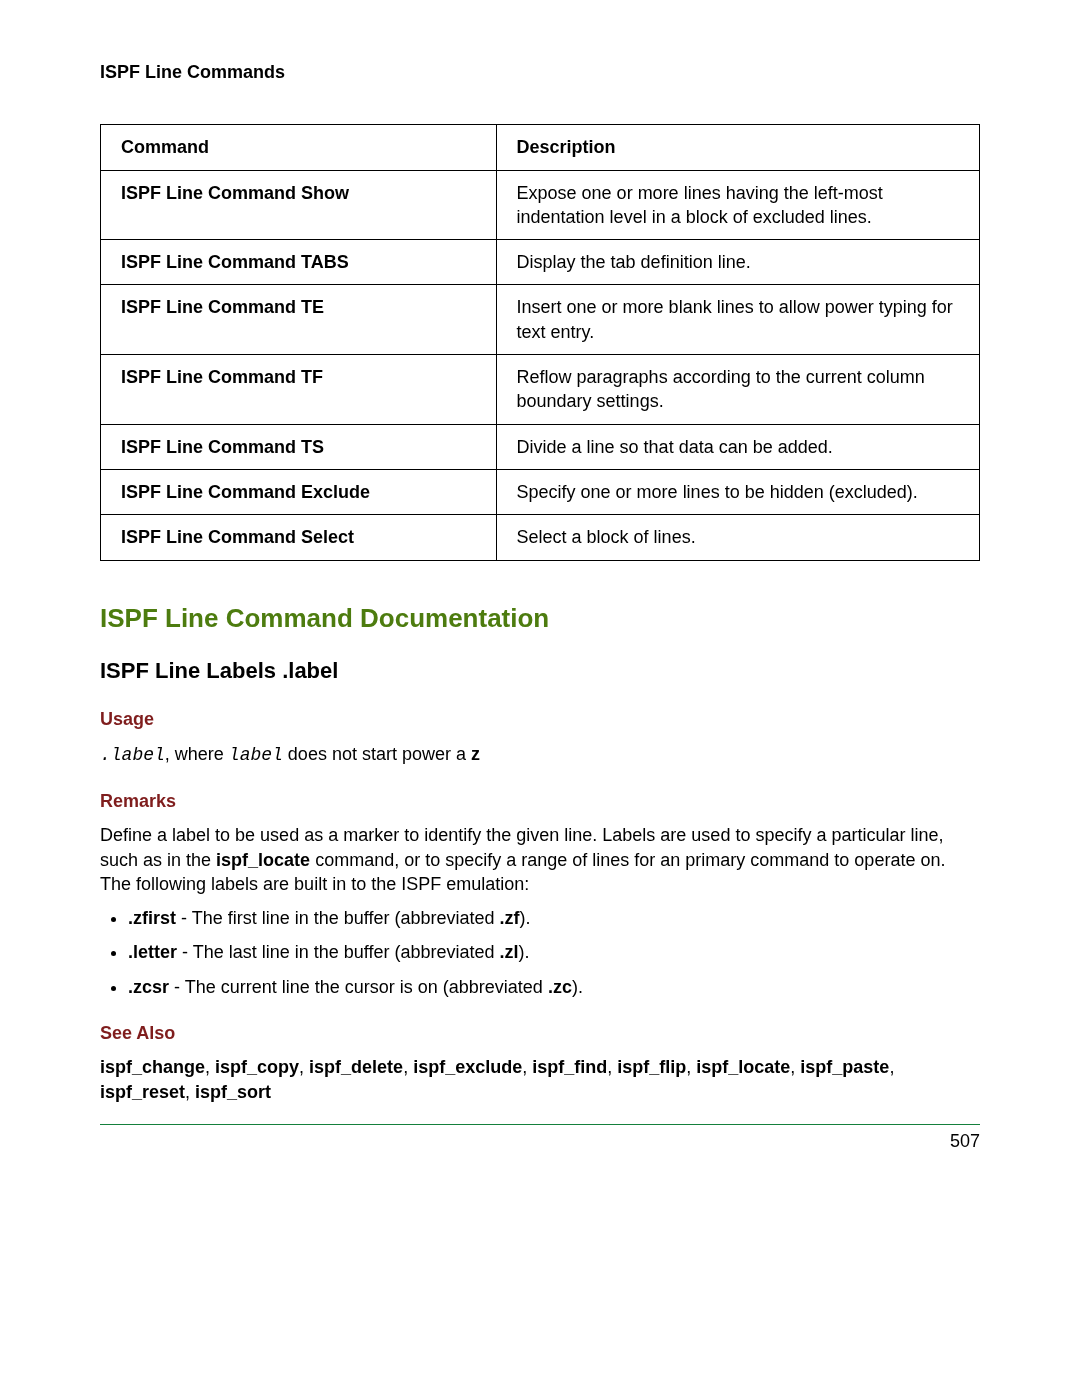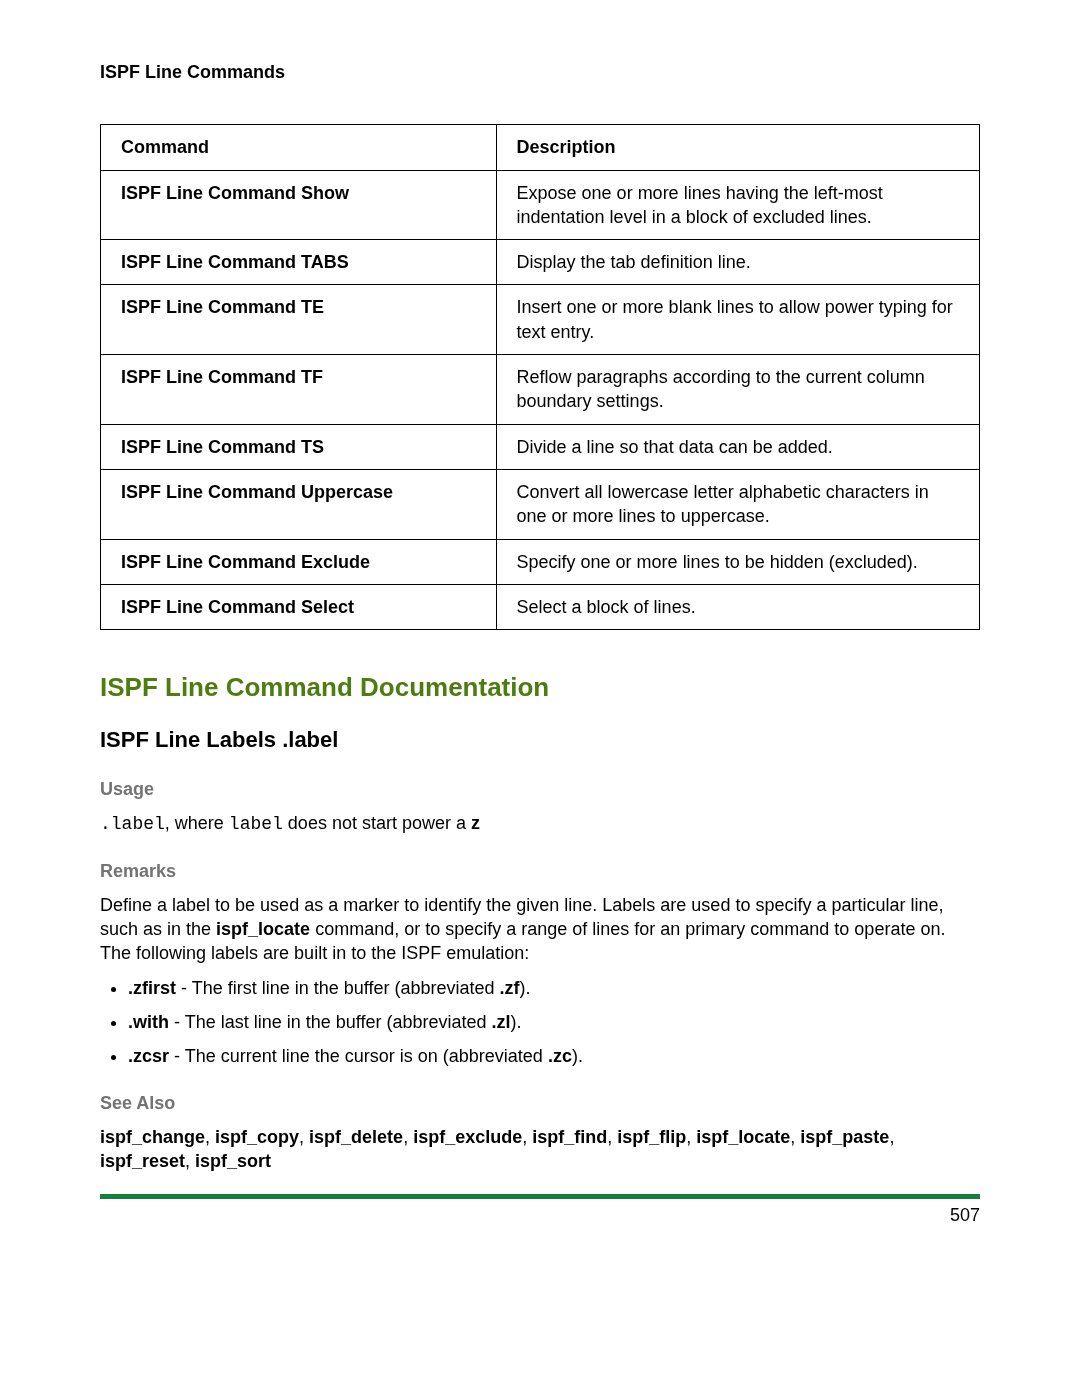--- a/index.html
+++ b/index.html
@@ -106,10 +106,6 @@
         <td>Divide a line so that data can be added.</td>
       </tr>
     <tr>
-        <td class="cmd">ISPF Line Command Uppercase</td>
-        <td>Convert all lowercase letter alphabetic characters in one or more lines to uppercase.</td>
-      </tr>
-    <tr>
         <td class="cmd">ISPF Line Command Exclude</td>
         <td>Specify one or more lines to be hidden (excluded).</td>
       </tr>

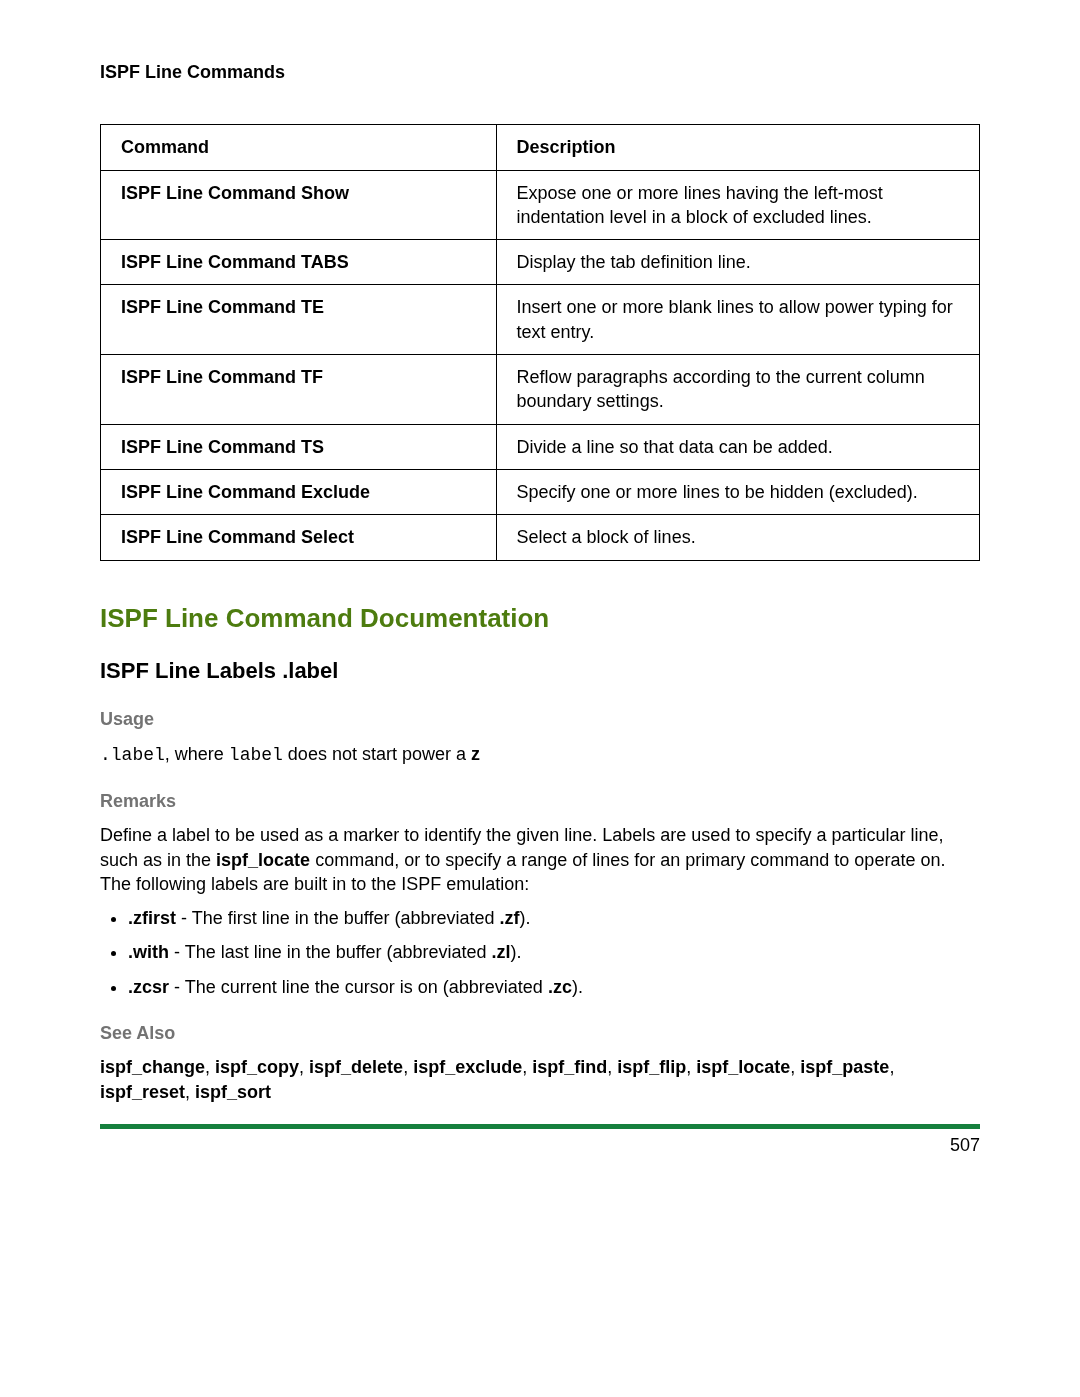--- a/index.html
+++ b/index.html
@@ -50,7 +50,7 @@
     margin: 18px 0 14px 0;
   }
   h3.sub-sub {
-    color: #737373;
+    color: #7f1d1d;
     font-size: 18px;
     font-weight: bold;
     margin: 22px 0 10px 0;

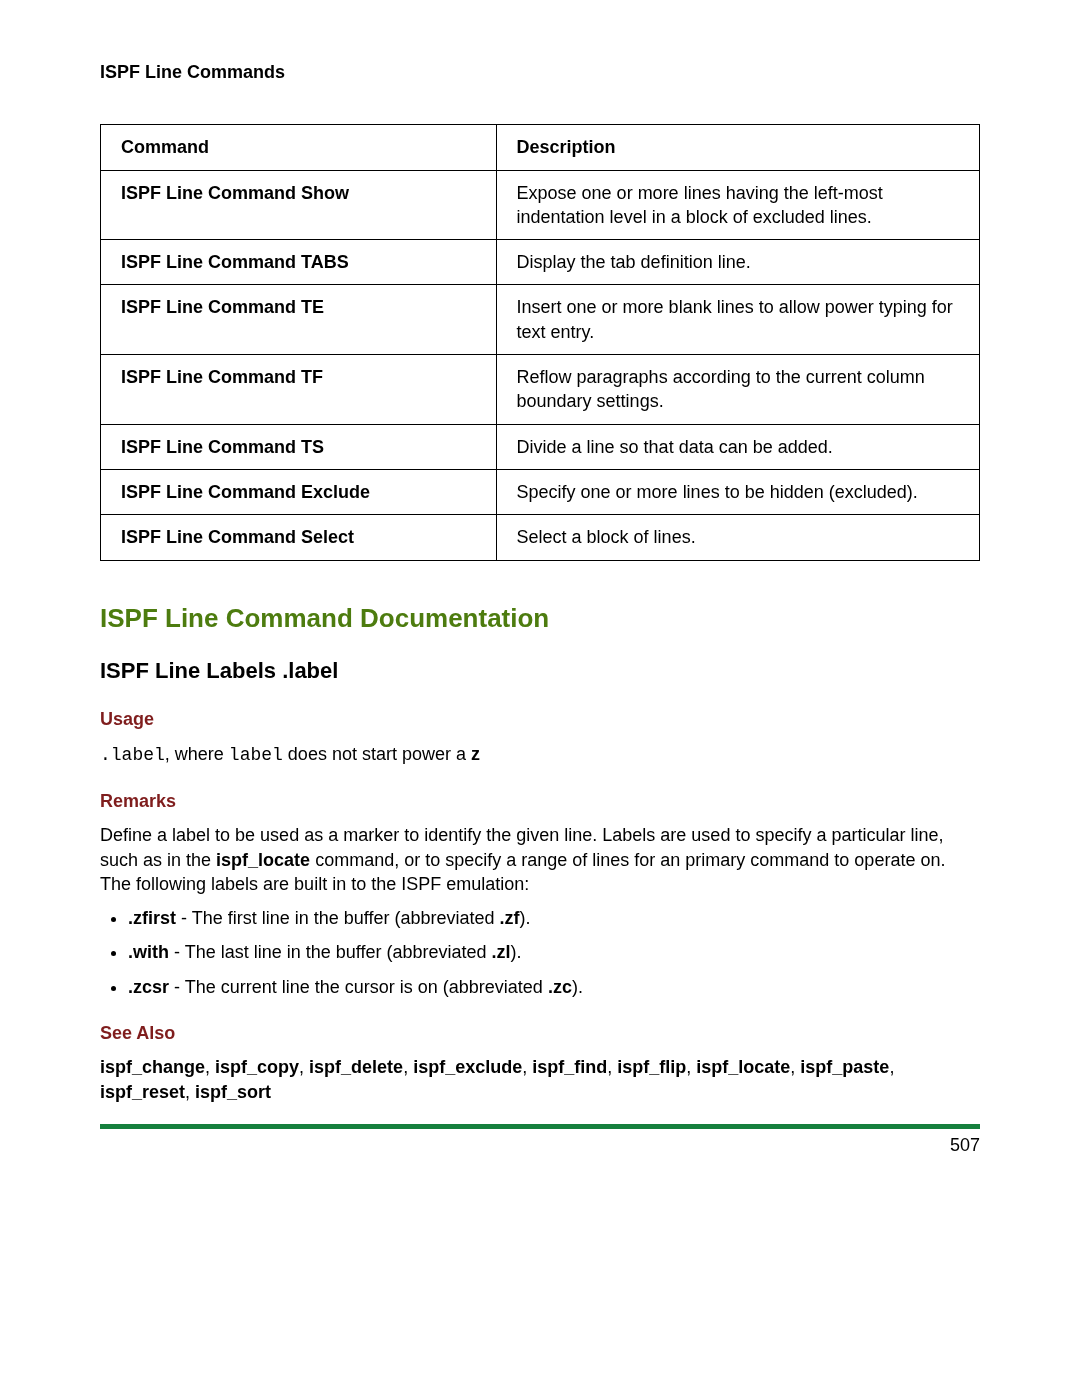--- a/index.html
+++ b/index.html
@@ -56,7 +56,7 @@
     margin: 22px 0 10px 0;
   }
   p { margin: 10px 0; }
-  code, .mono { font-family: "Courier New", monospace; }
+  code, .mono { font-family: "Courier New", monospace; font-style: italic; }
   ul.bullets {
     list-style-type: disc;
     padding-left: 28px;

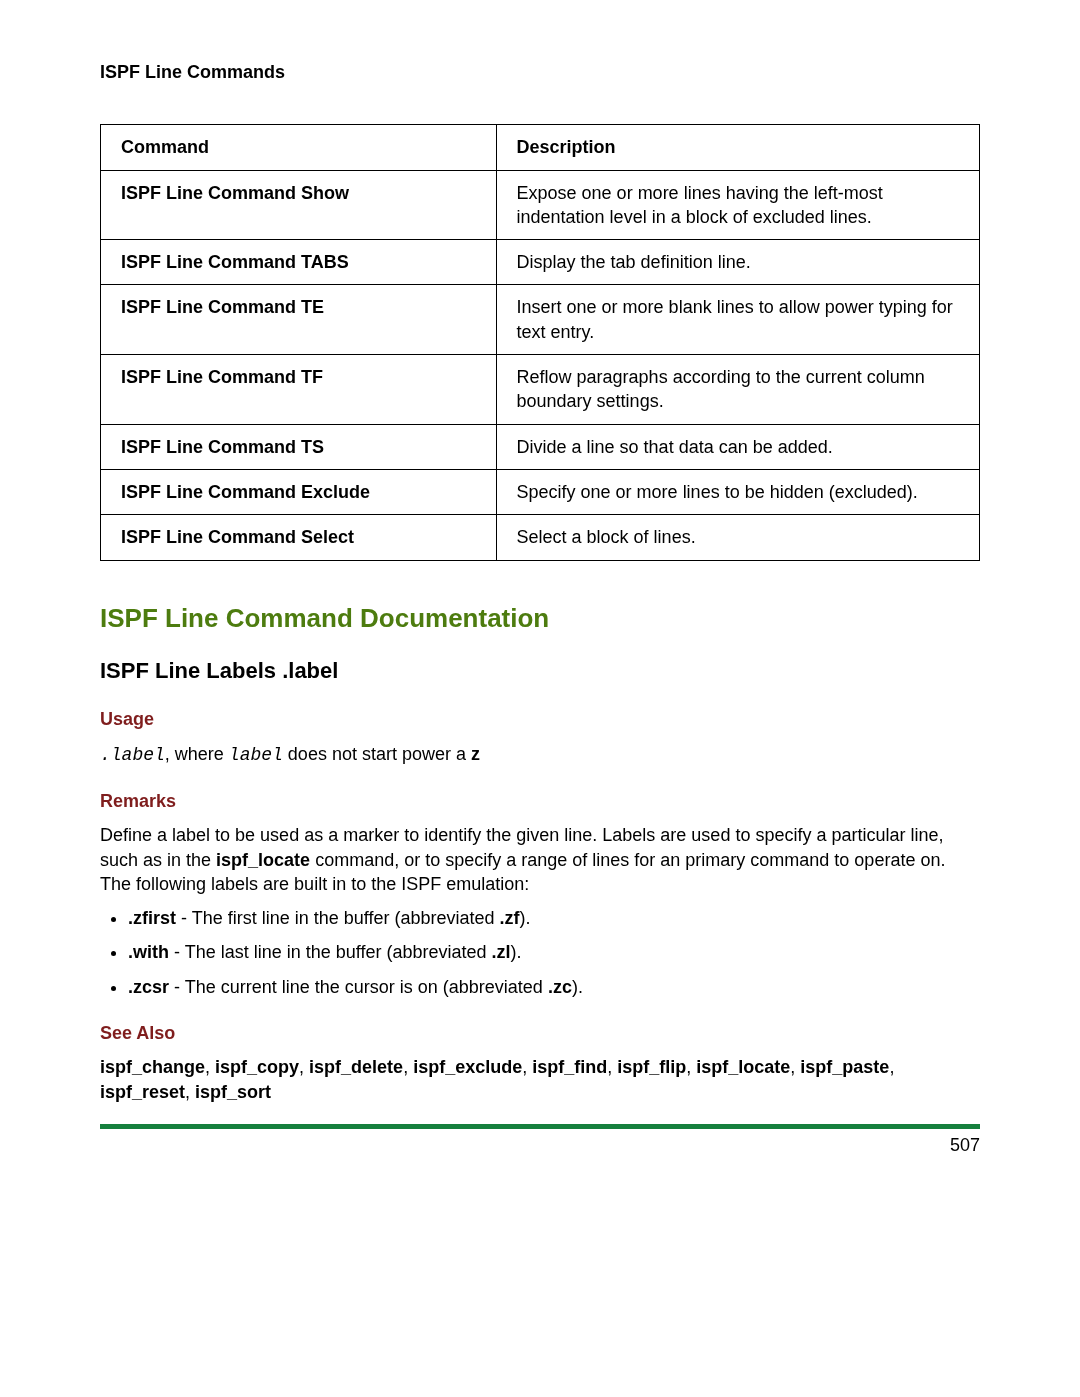--- a/index.html
+++ b/index.html
@@ -137,7 +137,7 @@
     <b>.zfirst</b><span> - The first line in the buffer (abbreviated </span><b>.zf</b><span>).</span>
   </li>
   <li>
-    <b>.with</b><span> - The last line in the buffer (abbreviated </span><b>.zl</b><span>).</span>
+    <b>.letter</b><span> - The last line in the buffer (abbreviated </span><b>.zl</b><span>).</span>
   </li>
   <li>
     <b>.zcsr</b><span> - The current line the cursor is on (abbreviated </span><b>.zc</b><span>).</span>

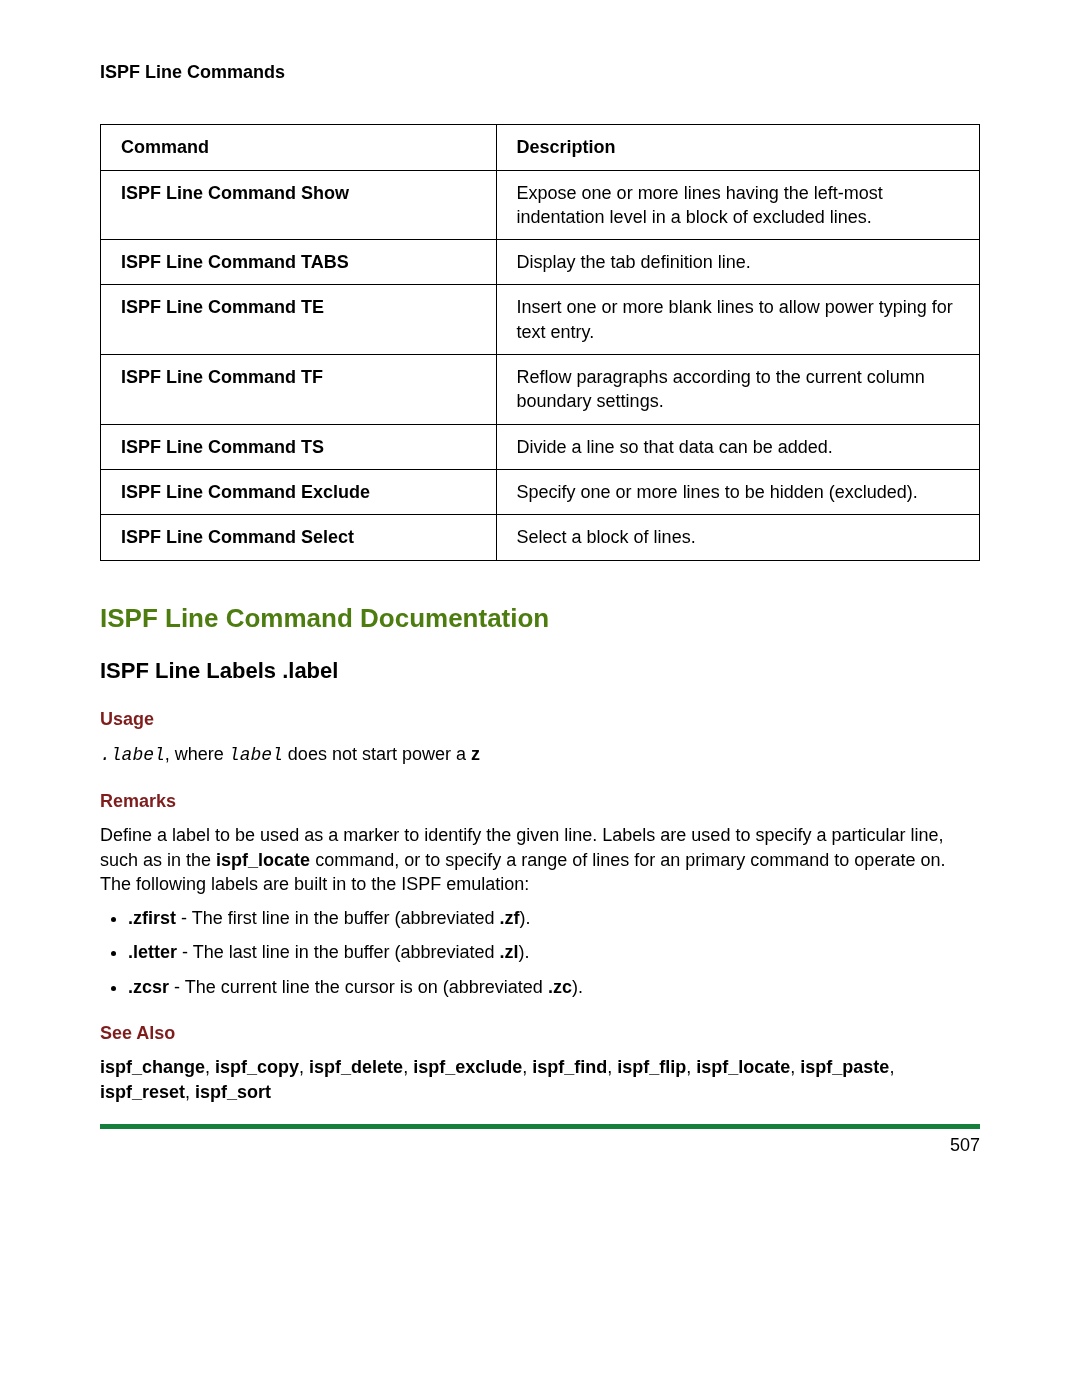--- a/index.html
+++ b/index.html
@@ -64,7 +64,7 @@
   }
   ul.bullets li { margin: 10px 0; font-size: 18px; }
   .page-footer {
-    border-top: 5px solid #15803d;
+    border-top: 1px solid #15803d;
     margin-top: 20px;
     text-align: right;
     font-size: 18px;

